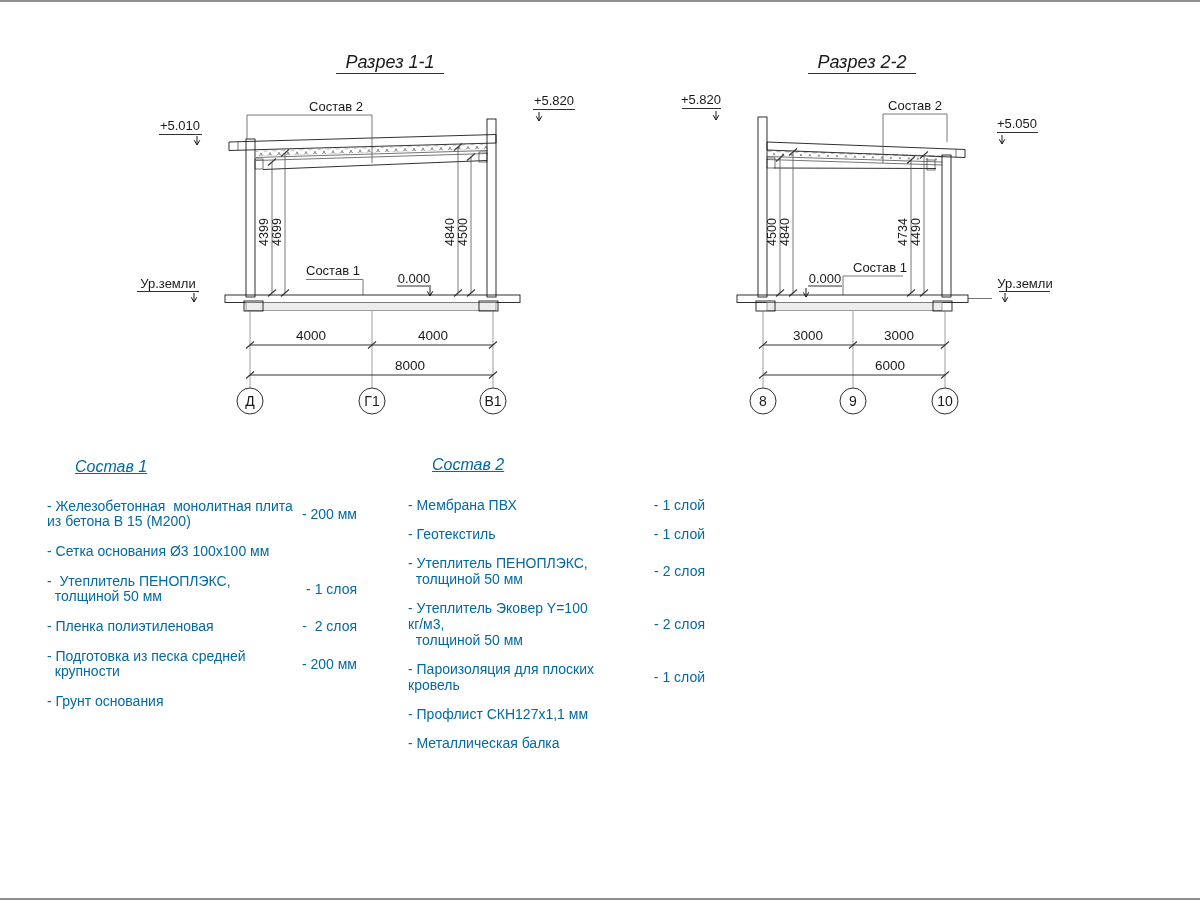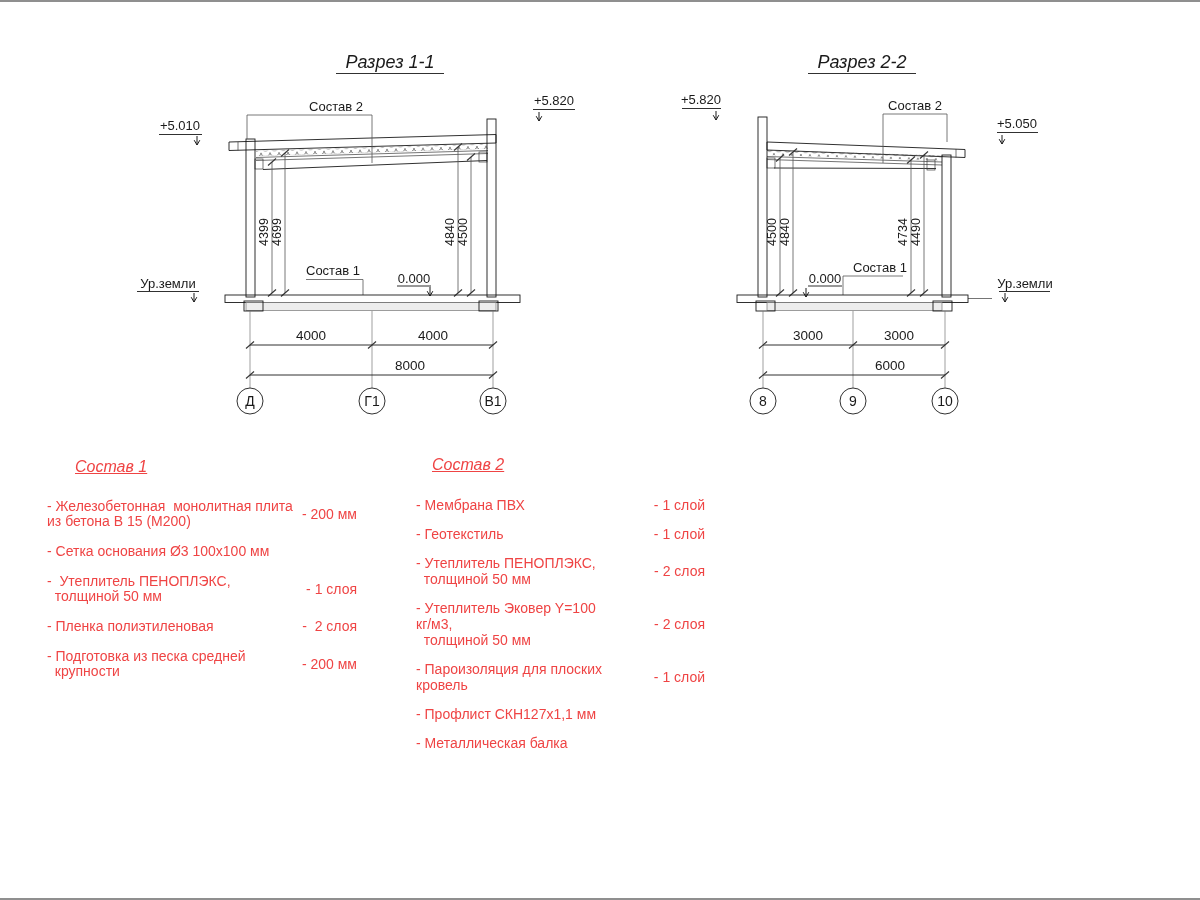--- a/index.html
+++ b/index.html
@@ -7,7 +7,7 @@
     position:relative;width:1200px;height:900px;background:#ffffff;
     border-top:2px solid #8f8f8f;border-bottom:2px solid #8f8f8f;
     box-sizing:border-box;overflow:hidden;
-    font-family:"Liberation Sans",sans-serif;color:#ef4444;
+    font-family:"Liberation Sans",sans-serif;color:#0369a1;
   }
   #drawing{position:absolute;left:0;top:0;}
   

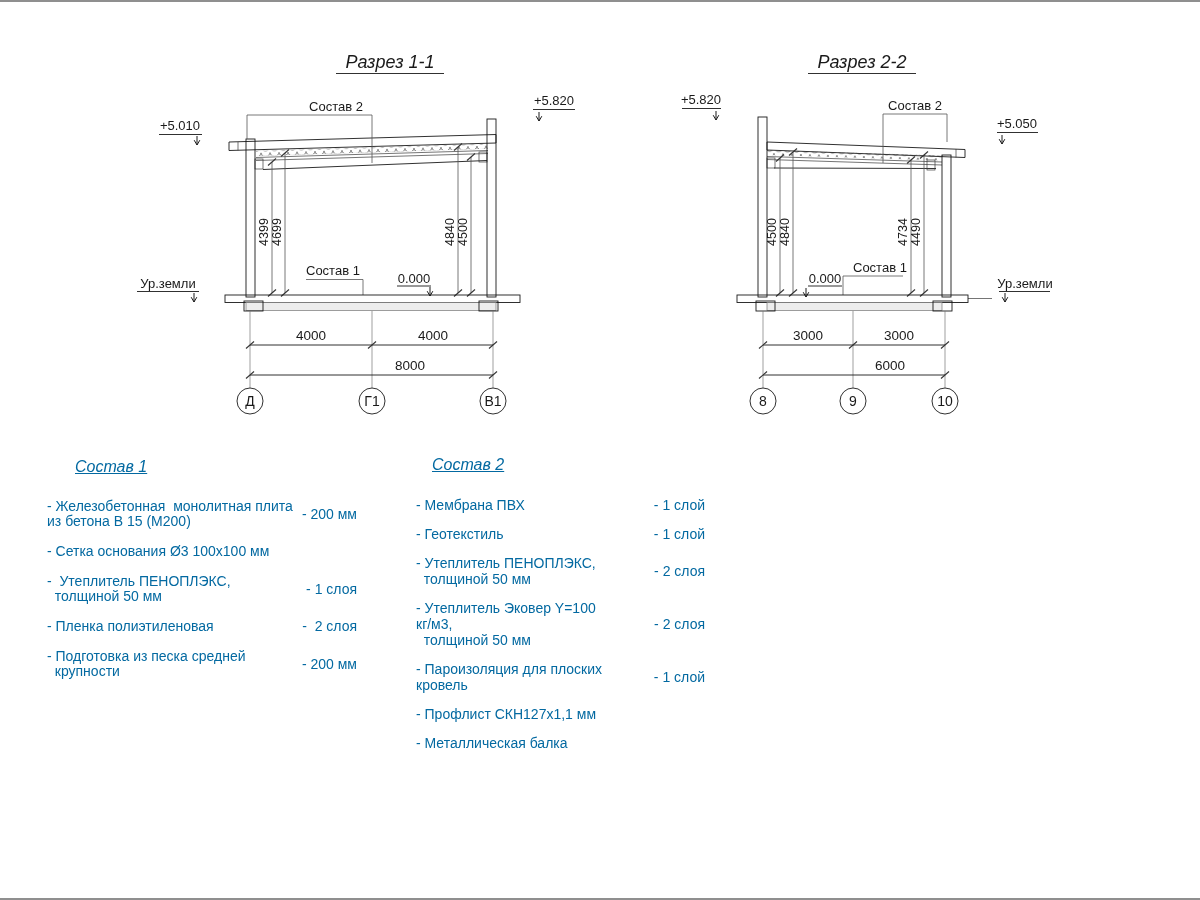--- a/index.html
+++ b/index.html
@@ -30,7 +30,7 @@
   #legend1 .legend-row{margin-bottom:15px;}
   #legend2 .legend-row{margin-bottom:13px;}
   .item-text{white-space:pre-wrap;line-height:15px;}
-  #legend2 .item-text{line-height:16px;margin-left:8px;}
+  #legend2 .item-text{line-height:16px;}
   .item-qty{white-space:pre;flex:0 0 auto;line-height:15px;}
   #legend2 .item-qty{line-height:16px;margin-left:48px;}
 </style>

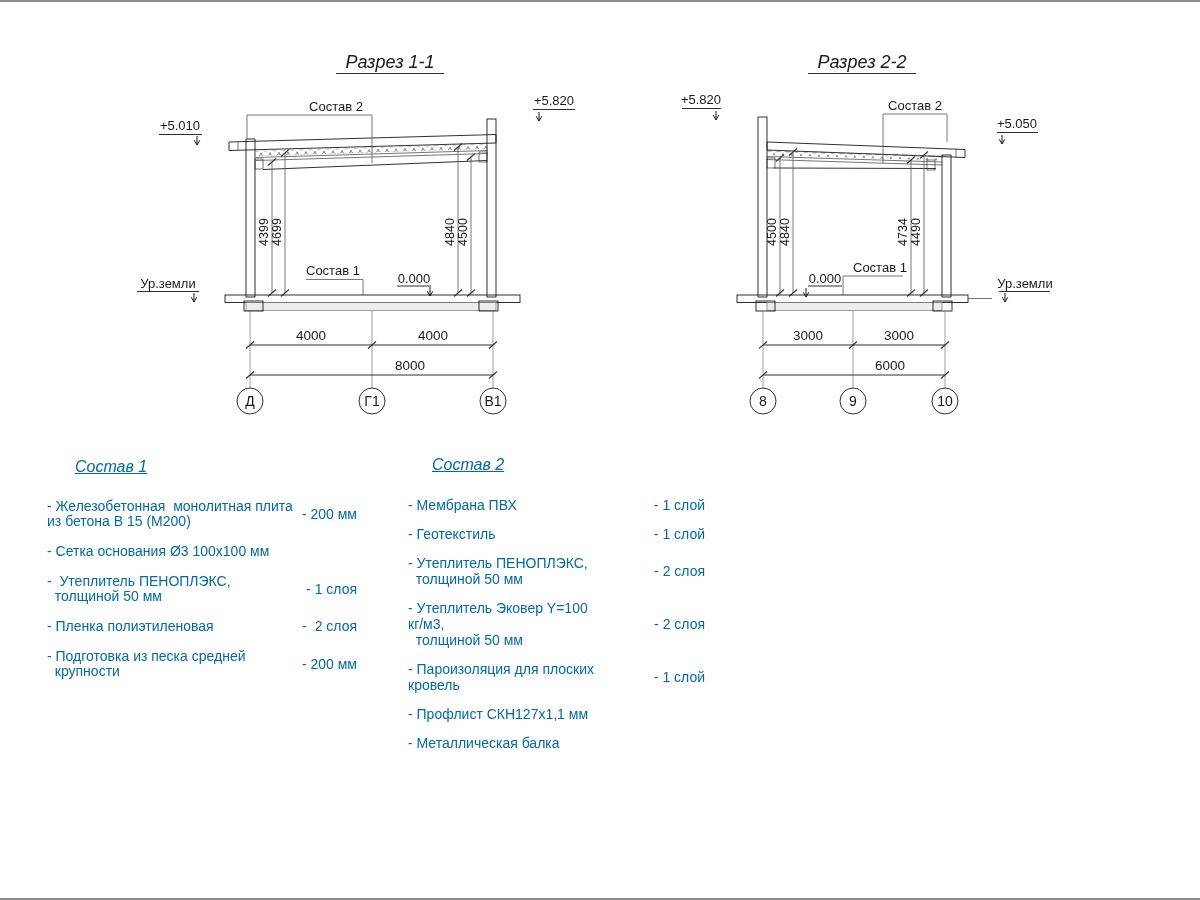--- a/index.html
+++ b/index.html
@@ -308,6 +308,10 @@
   крупности</div>
       <div class="item-qty">- 200 мм</div>
     </div>
+    <div class="legend-row">
+      <div class="item-text">- Грунт основания</div>
+      <div class="item-qty"></div>
+    </div>
   </div>
 
   <div class="legend" id="legend2" style="left:408px;top:454px;width:297px;">

